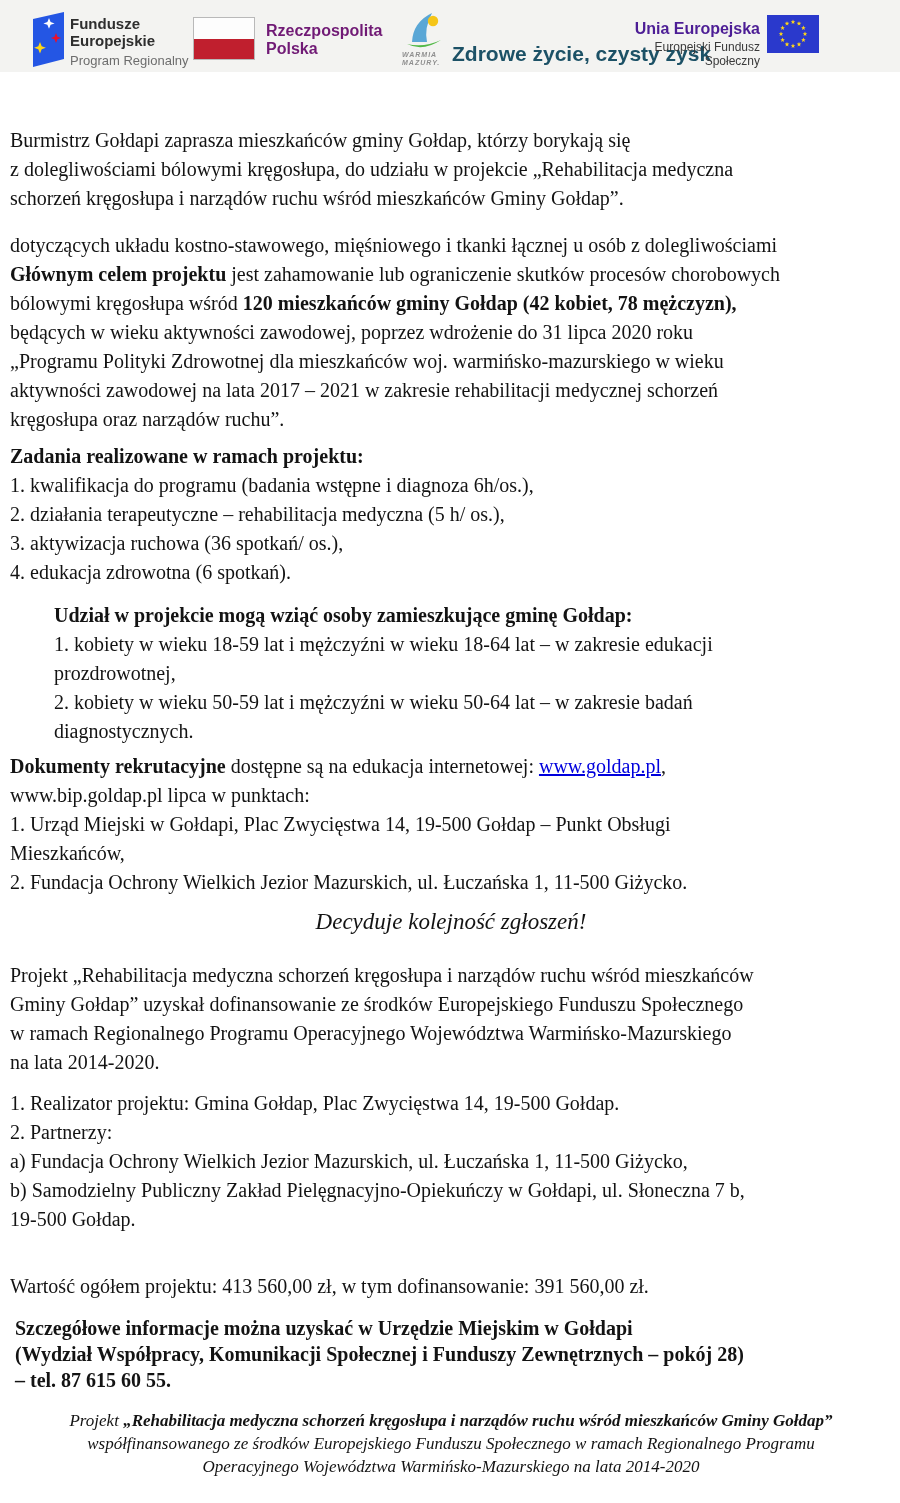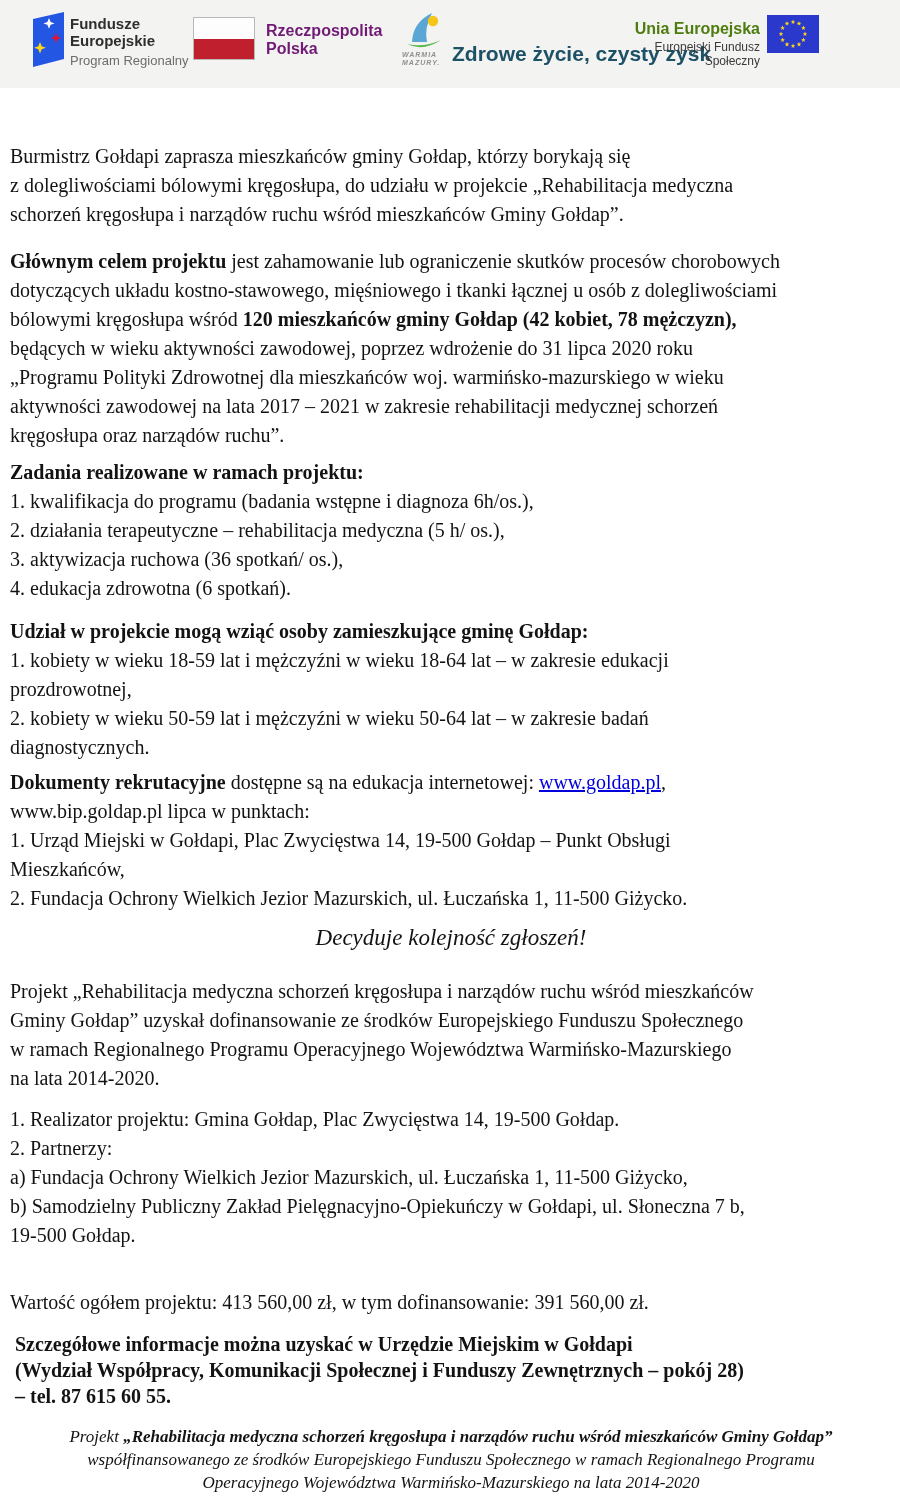--- a/index.html
+++ b/index.html
@@ -8,7 +8,7 @@
     font-family:"Liberation Serif", serif;overflow:hidden;position:relative;
   }
   
-  .logo-strip{position:relative;height:88px;background:#f3f3f1;}
+  .logo-strip{position:relative;height:72px;background:#f3f3f1;}
   .abs{position:absolute;}
   .sans{font-family:"Liberation Sans", sans-serif;}
   .fe-flag{left:28px;top:10px;}

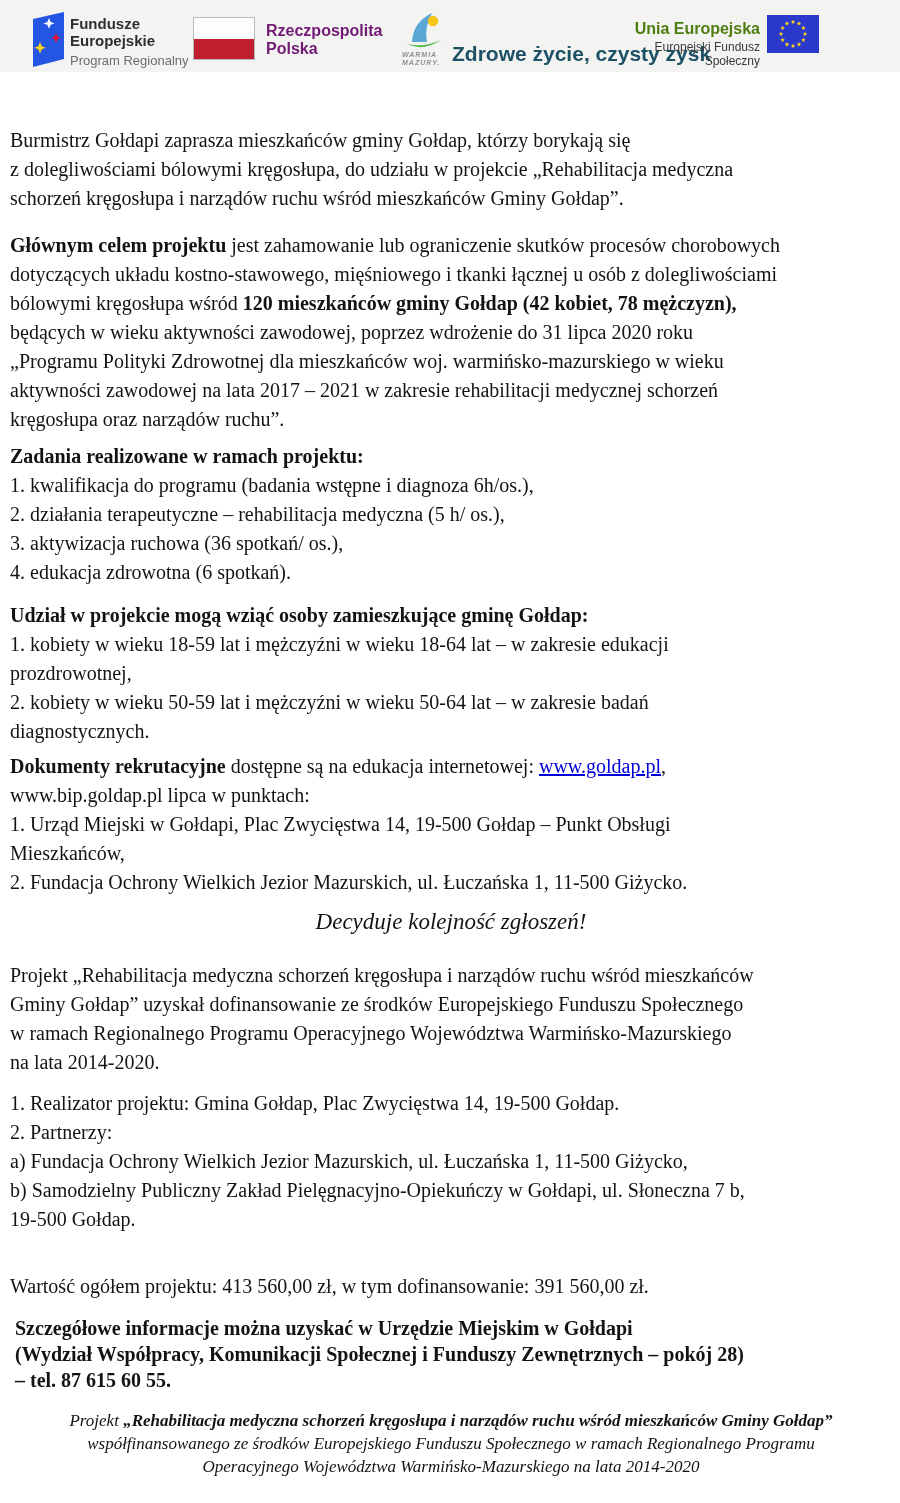--- a/index.html
+++ b/index.html
@@ -23,7 +23,7 @@
   .wm-brand{left:402px;top:51px;font-size:7px;line-height:8px;font-style:italic;font-weight:bold;color:#8f8f8f;letter-spacing:1px;}
   .wm-slogan{left:452px;top:42px;font-weight:bold;font-size:21px;color:#1c5166;}
   .eu-text{left:628px;top:20px;width:132px;text-align:right;}
-  .eu-title{font-weight:bold;font-size:16px;color:#4d7c0f;line-height:18px;}
+  .eu-title{font-weight:bold;font-size:16px;color:#4c1d95;line-height:18px;}
   .eu-sub{font-size:12px;color:#3a3a3a;margin-top:2px;}
   .eu-flag{left:767px;top:15px;}
   

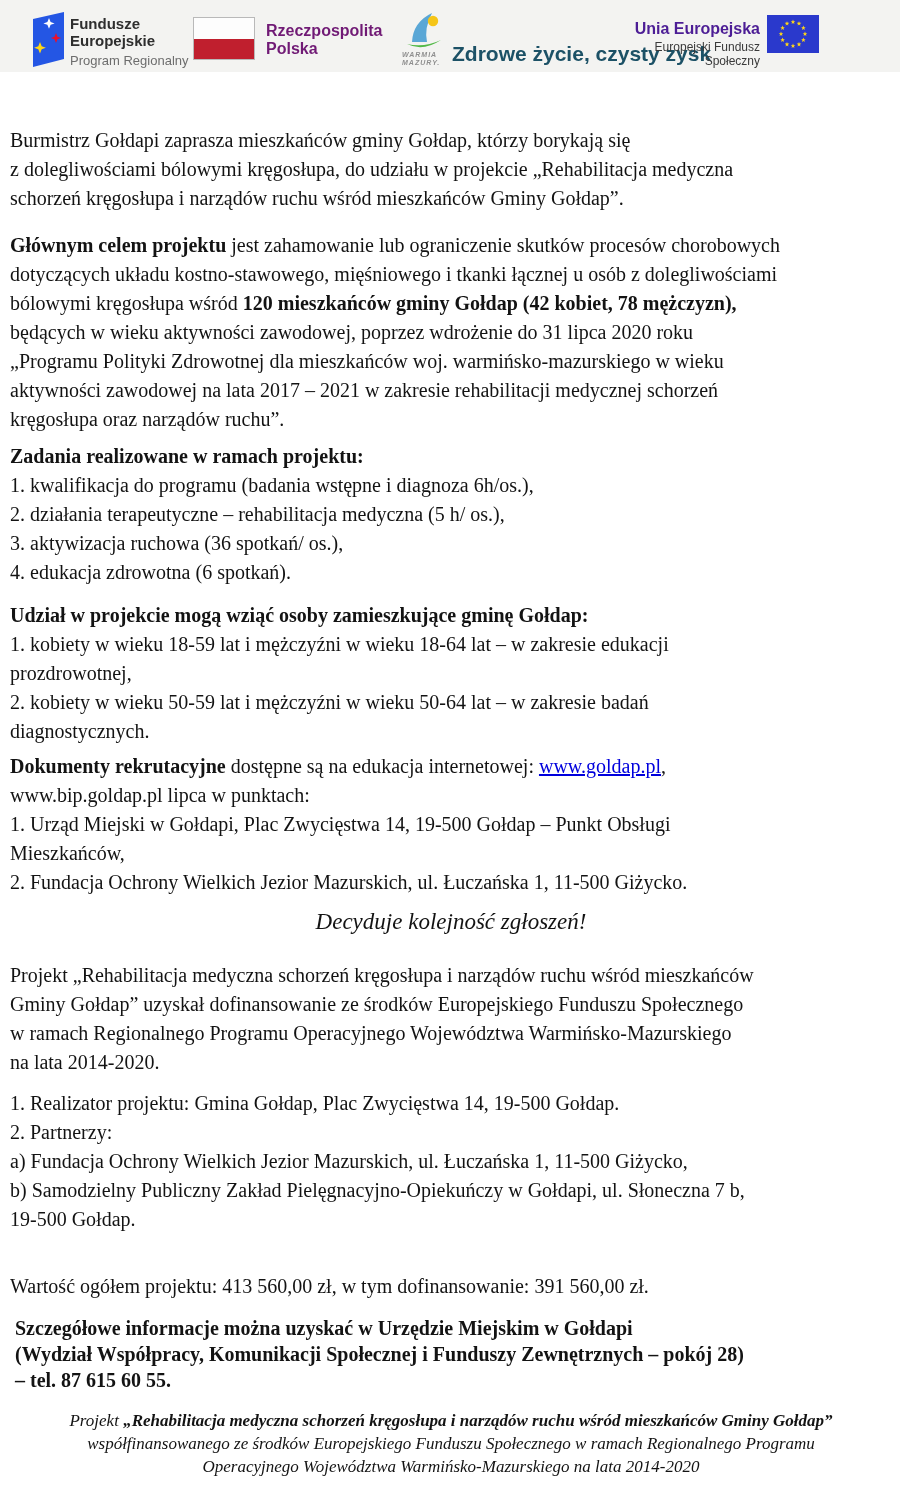--- a/index.html
+++ b/index.html
@@ -122,8 +122,8 @@
     </div>
 
   <div id="goal">
+      <div class="line"><span>dotyczących układu kostno-stawowego, mięśniowego i tkanki łącznej u osób z dolegliwościami</span></div>
       <div class="line"><span class="b">Głównym celem projektu</span><span> jest zahamowanie lub ograniczenie skutków procesów chorobowych</span></div>
-      <div class="line"><span>dotyczących układu kostno-stawowego, mięśniowego i tkanki łącznej u osób z dolegliwościami</span></div>
       <div class="line"><span>bólowymi kręgosłupa wśród </span><span class="b">120 mieszkańców gminy Gołdap (42 kobiet, 78 mężczyzn),</span></div>
       <div class="line"><span>będących w wieku aktywności zawodowej, poprzez wdrożenie do 31 lipca 2020 roku</span></div>
       <div class="line"><span>„Programu Polityki Zdrowotnej dla mieszkańców woj. warmińsko-mazurskiego w wieku</span></div>

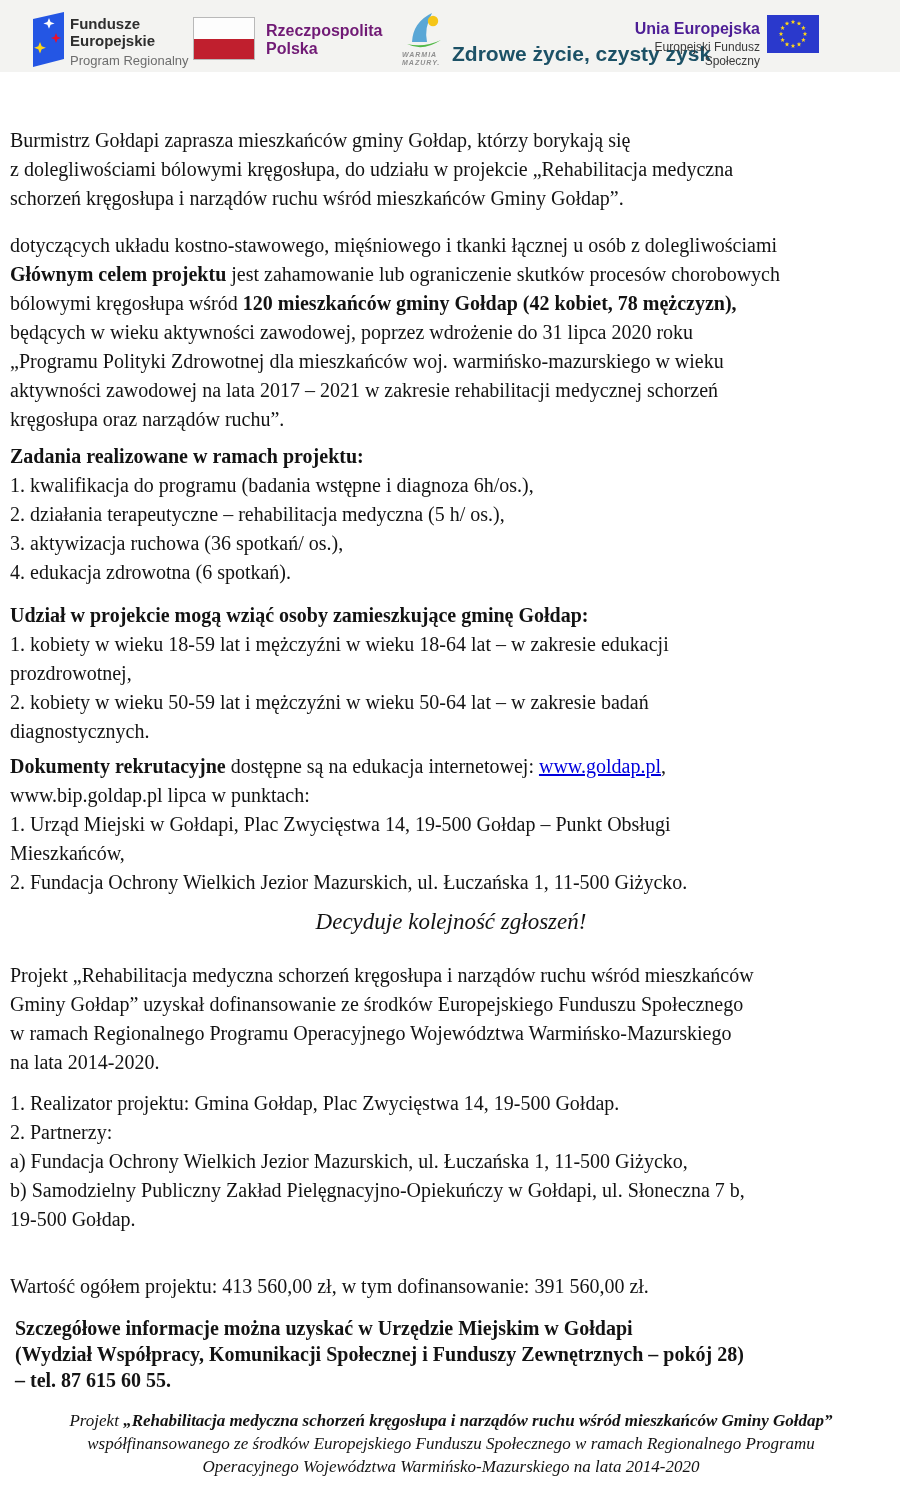--- a/index.html
+++ b/index.html
@@ -35,7 +35,7 @@
   #intro{margin-top:54px;}
   #goal{margin-top:18px;}
   #tasks{margin-top:8px;}
-  #eligibility{margin-top:14px;}
+  #eligibility{margin-top:14px;margin-left:44px;}
   #documents{margin-top:6px;}
   #headline{margin-top:10px;font-size:23px;line-height:30px;font-style:italic;text-align:center;}
   #funding{margin-top:24px;}

